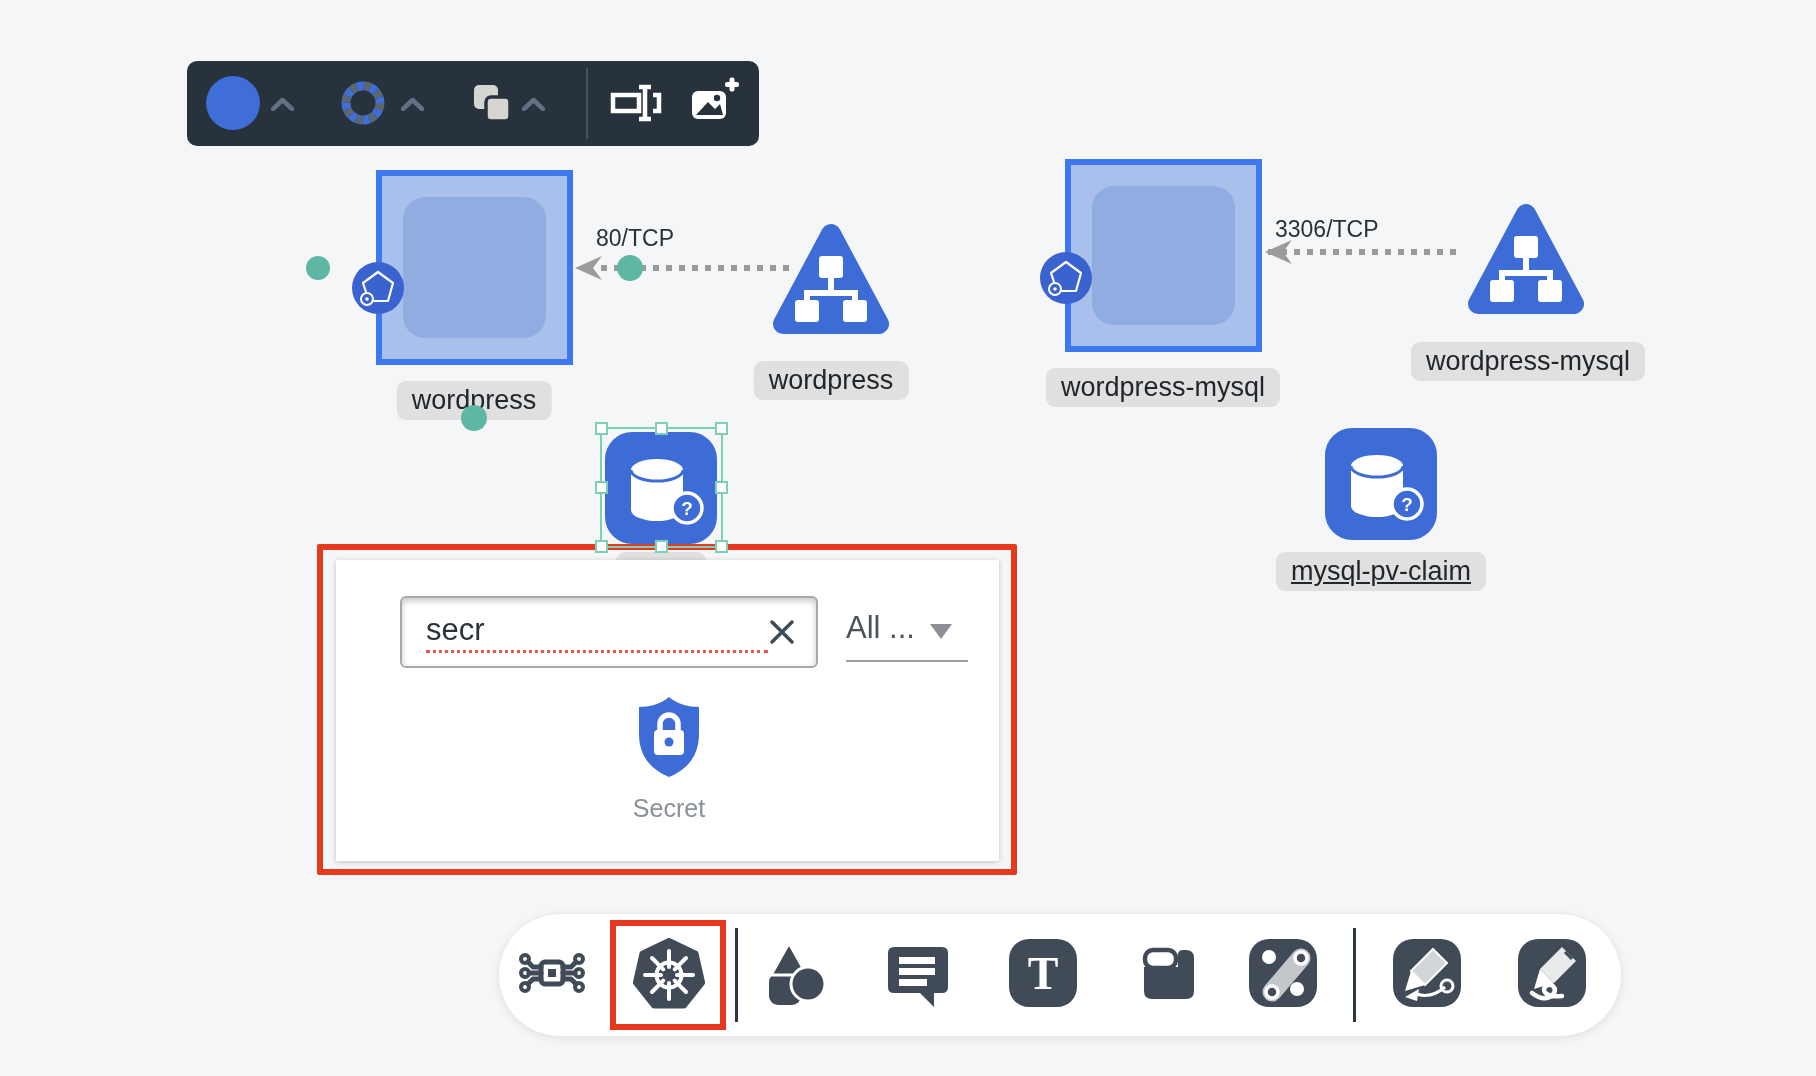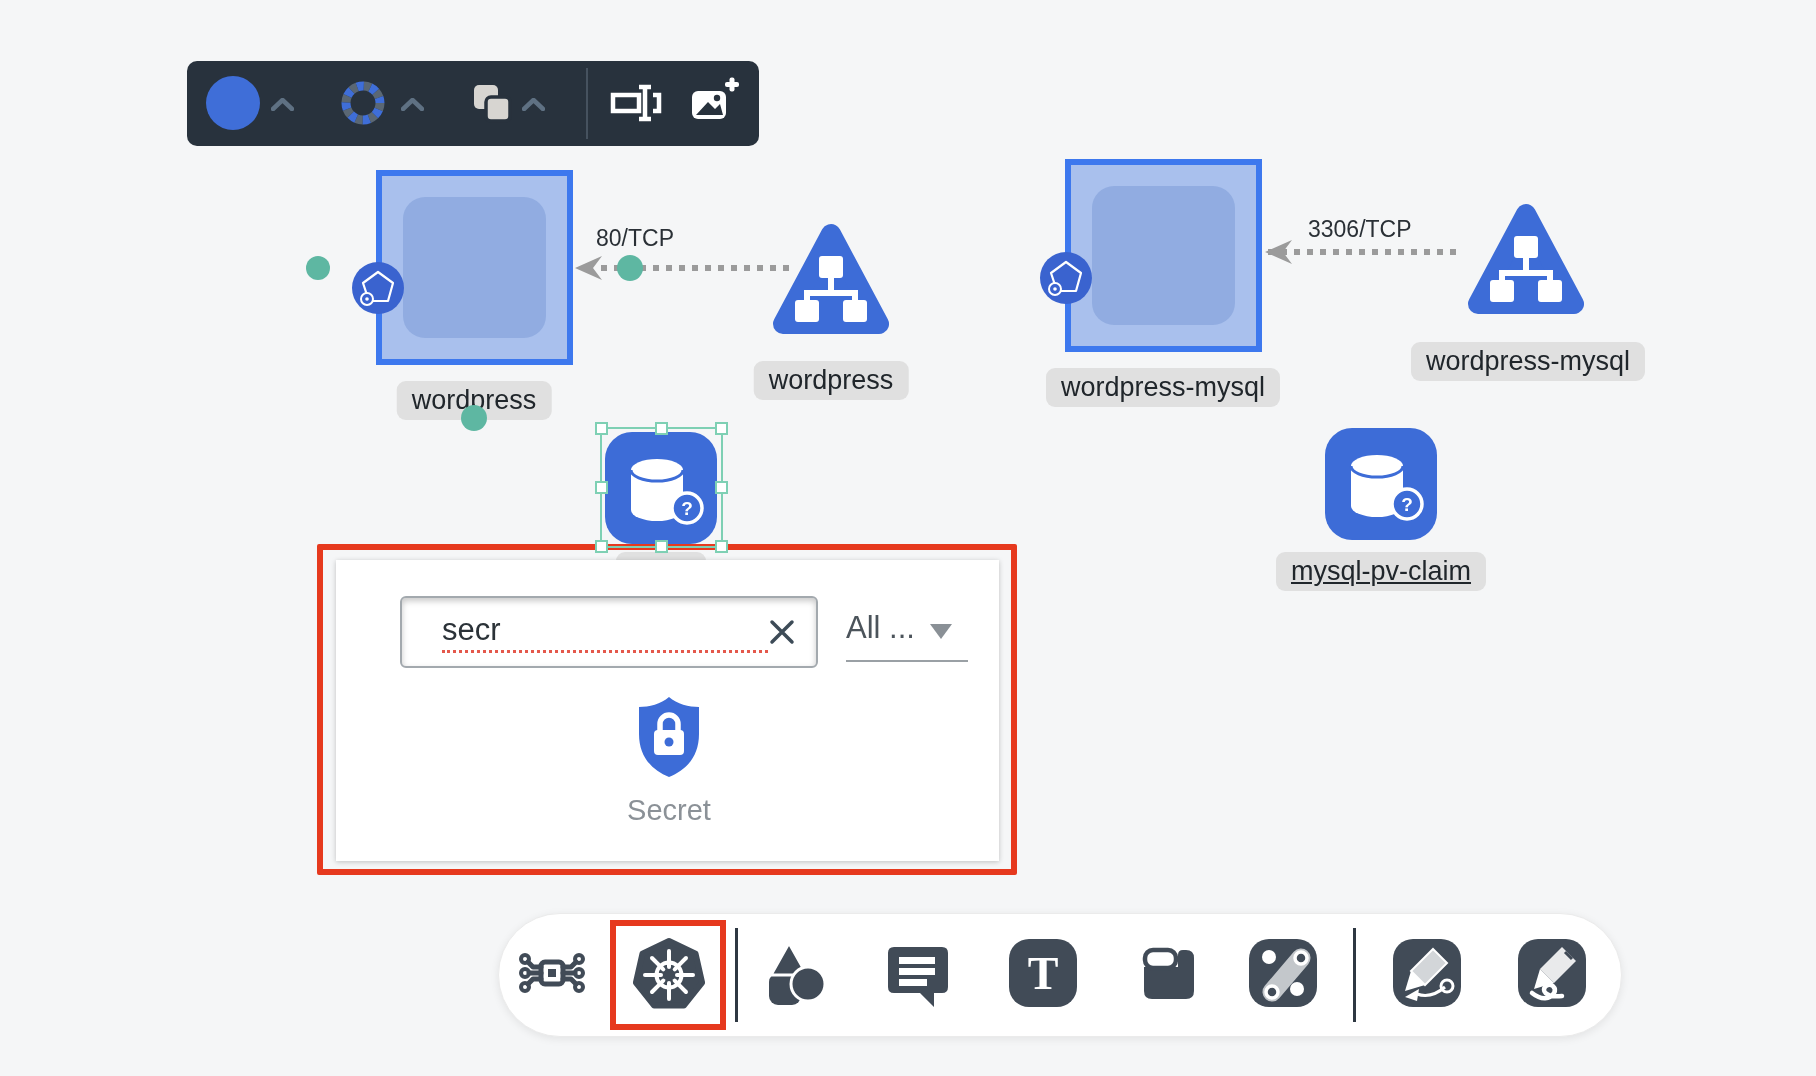--- a/index.html
+++ b/index.html
@@ -157,7 +157,7 @@
 </div>
 <div class="node-label" style="left:1163px;top:368px;">wordpress-mysql</div>
 
-<div class="port-label" style="left:1275px;top:216px;margin-left:33px;">3306/TCP</div>
+<div class="port-label" style="left:1275px;top:216px;">3306/TCP</div>
 <div class="dotline" style="left:1268px;top:249px;width:194px;"></div>
 <svg class="abs" style="left:1262px;top:239px;" width="30" height="26" viewBox="0 0 30 26">
   <path d="M30,1 L3,13 L30,25 L21,13 Z" fill="#9b9b9b"></path>

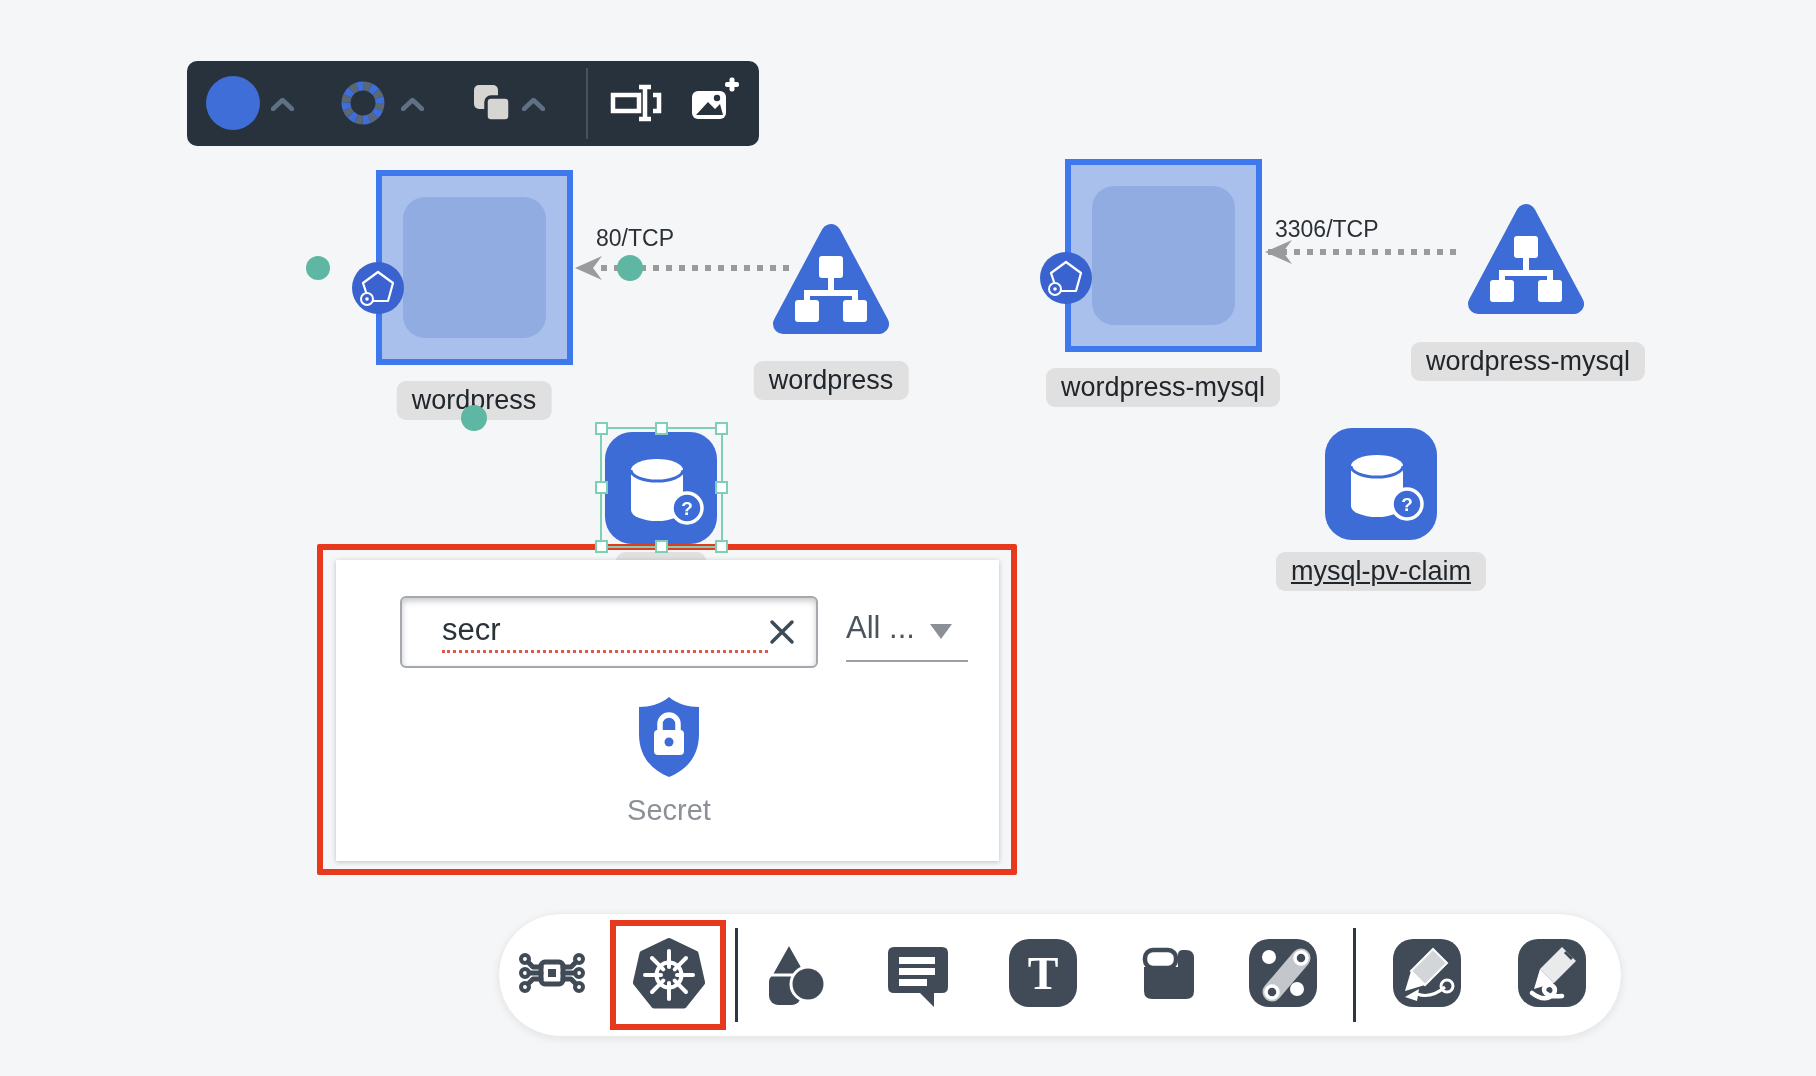--- a/index.html
+++ b/index.html
@@ -42,7 +42,7 @@
   .search-input{position:absolute;left:64px;top:36px;width:418px;height:72px;background:#fff;
                 box-sizing:border-box;border:2px solid #a3a9ae;border-radius:6px;
                 box-shadow:inset 0 3px 6px rgba(0,0,0,0.22);display:flex;align-items:center;}
-  .query-text{margin-left:40px;font-size:31px;color:#2b3238;border-bottom:3px dotted #e4584b;
+  .query-text{margin-left:24px;font-size:31px;color:#2b3238;border-bottom:3px dotted #e4584b;
               padding-bottom:2px;flex:1;}
   .dd-value{position:absolute;left:510px;top:50px;font-size:31px;color:#4c545b;}
   .dd-caret{position:absolute;left:594px;top:64px;width:0;height:0;border-left:11px solid transparent;

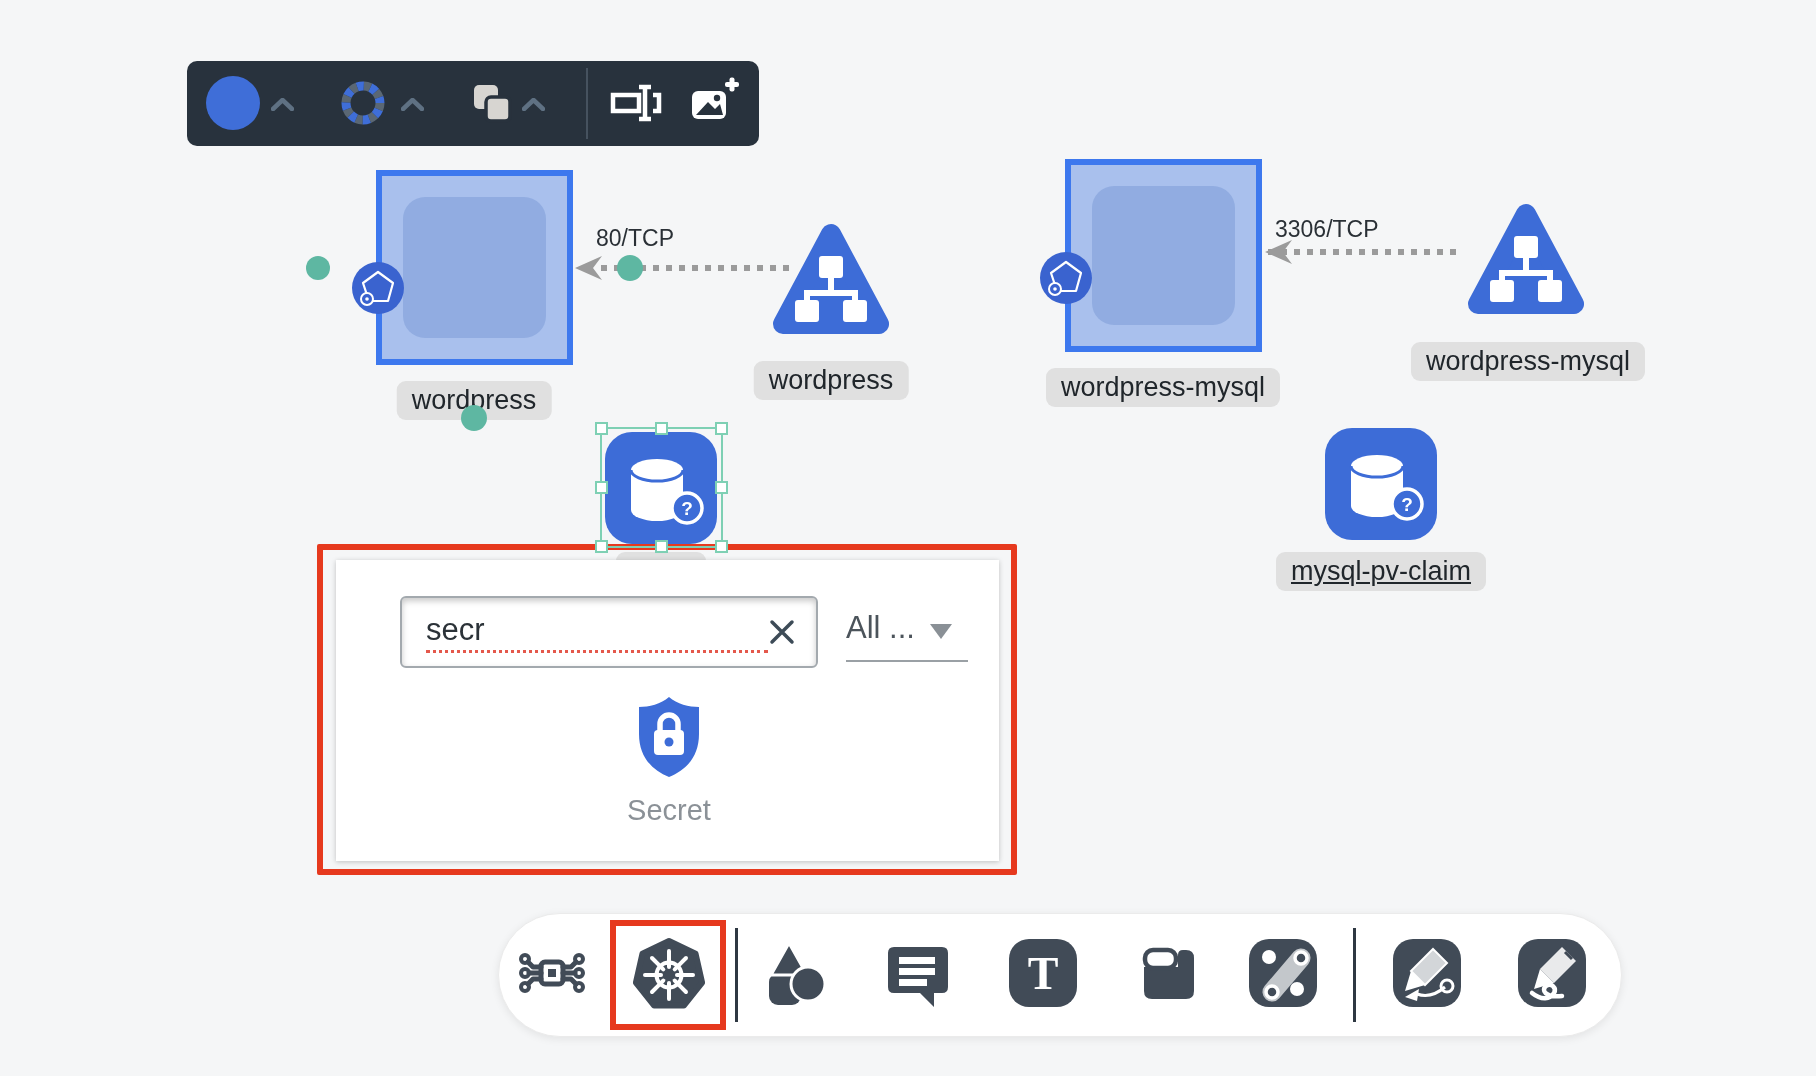--- a/index.html
+++ b/index.html
@@ -49,7 +49,7 @@
             border-right:11px solid transparent;border-top:15px solid #8a9096;}
   .dd-underline{position:absolute;left:510px;top:100px;width:122px;height:2px;background:#9aa0a5;}
   .result-label{position:absolute;left:333px;top:234px;transform:translateX(-50%);
-                font-size:29px;color:#8b9197;}
+                font-size:25px;color:#8b9197;}
 
   
   .bottom-bar{left:498px;top:913px;width:1124px;height:124px;background:#fff;border-radius:62px;

